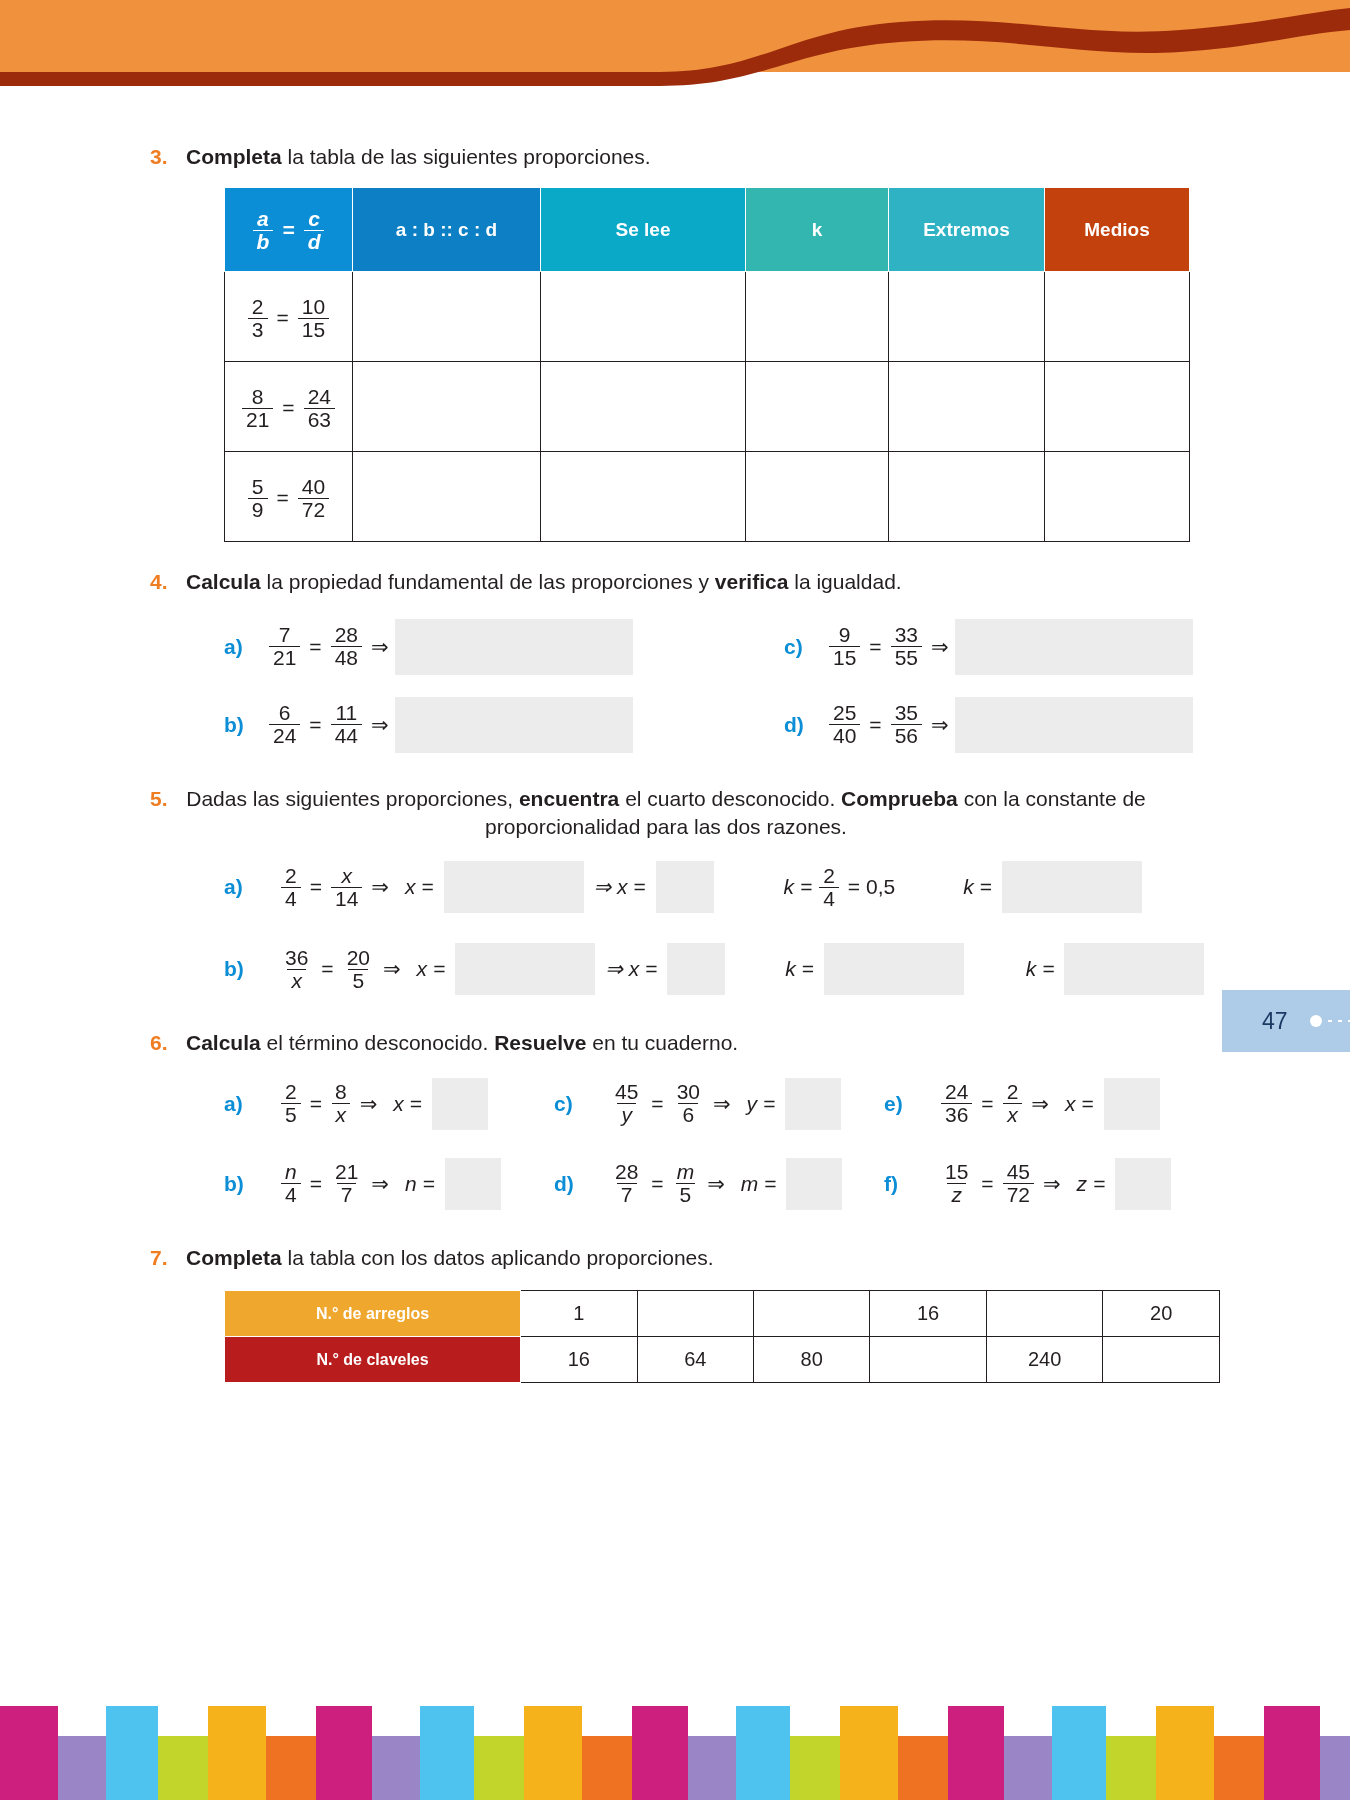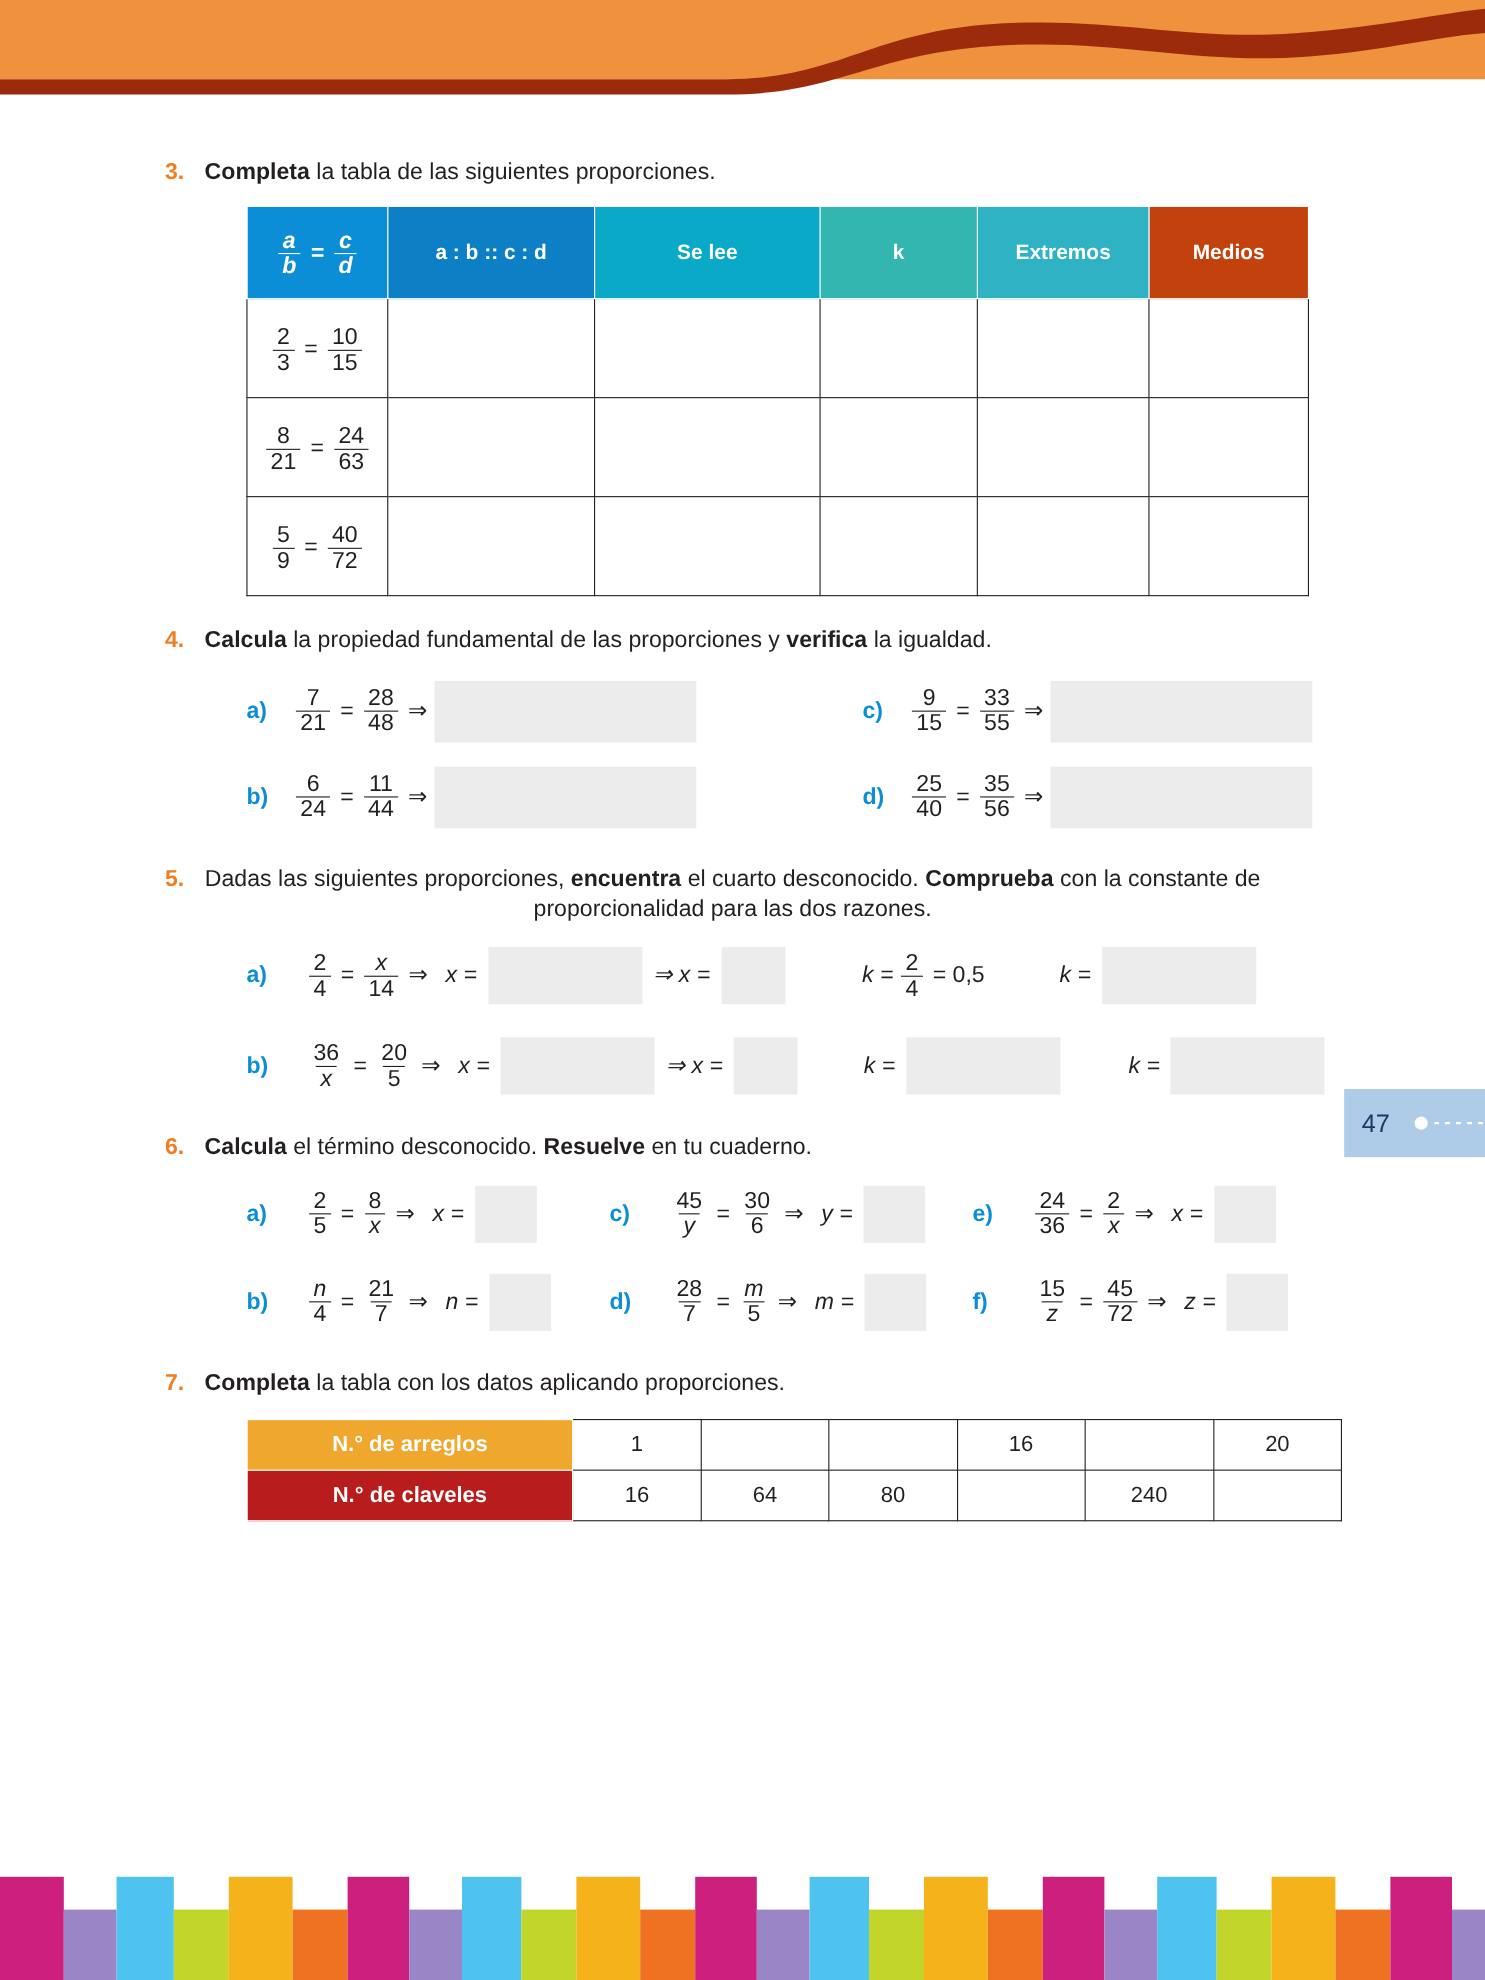--- a/index.html
+++ b/index.html
@@ -81,7 +81,7 @@
   
   .page-tab {
     position:absolute; left:1222px; top:990px; width:128px; height:62px;
-    background:#aecbe8; display:flex; align-items:center; padding-left:16px;
+    background:#aecbe8; display:flex; align-items:center; padding-left:40px;
   }
   .page-tab .pn { font-size:23px; color:#1b3a63; }
   .page-tab .dot { width:12px; height:12px; border-radius:50%; background:#ffffff; margin-left:22px; }

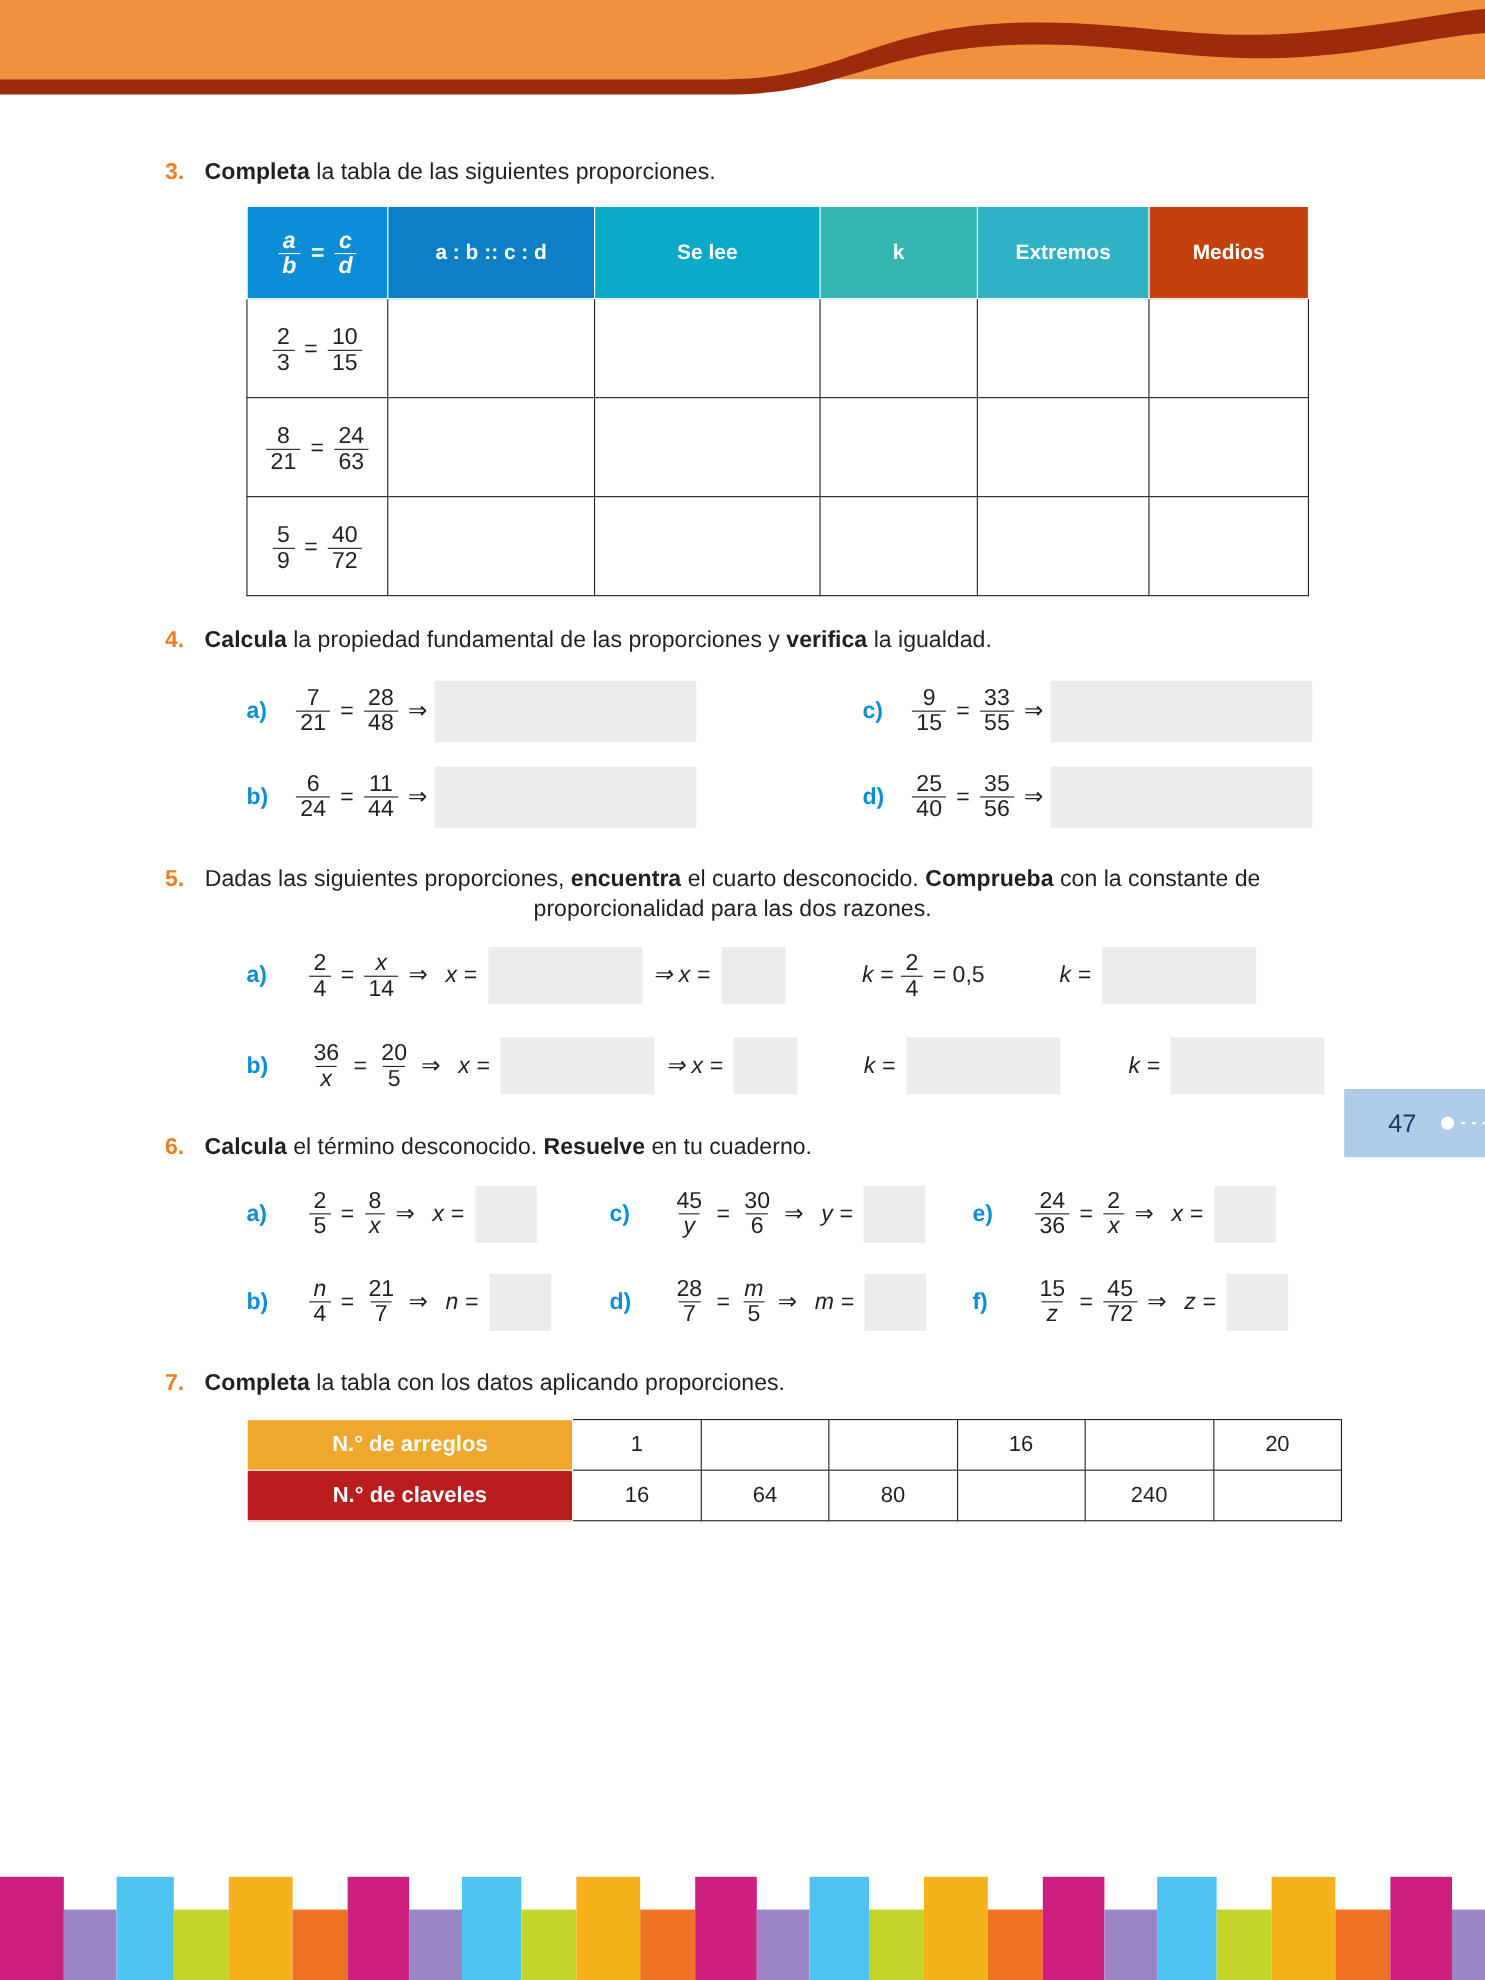--- a/index.html
+++ b/index.html
@@ -73,7 +73,7 @@
   
   table.t7 { border-collapse:collapse; margin:18px 0 0 38px; }
   table.t7 td { border:1px solid #231f20; height:46px; text-align:center; font-size:20px; }
-  table.t7 td.lbl-cell { color:#ffffff; font-weight:bold; width:300px; text-align:center; font-size:20px; border-color:#ffffff; }
+  table.t7 td.lbl-cell { color:#ffffff; font-weight:bold; width:300px; text-align:center; font-size:16px; border-color:#ffffff; }
   .o1 { background:#f0a72e; }
   .o2 { background:#b91c1c; }
   table.t7 td.v { width:118px; }

